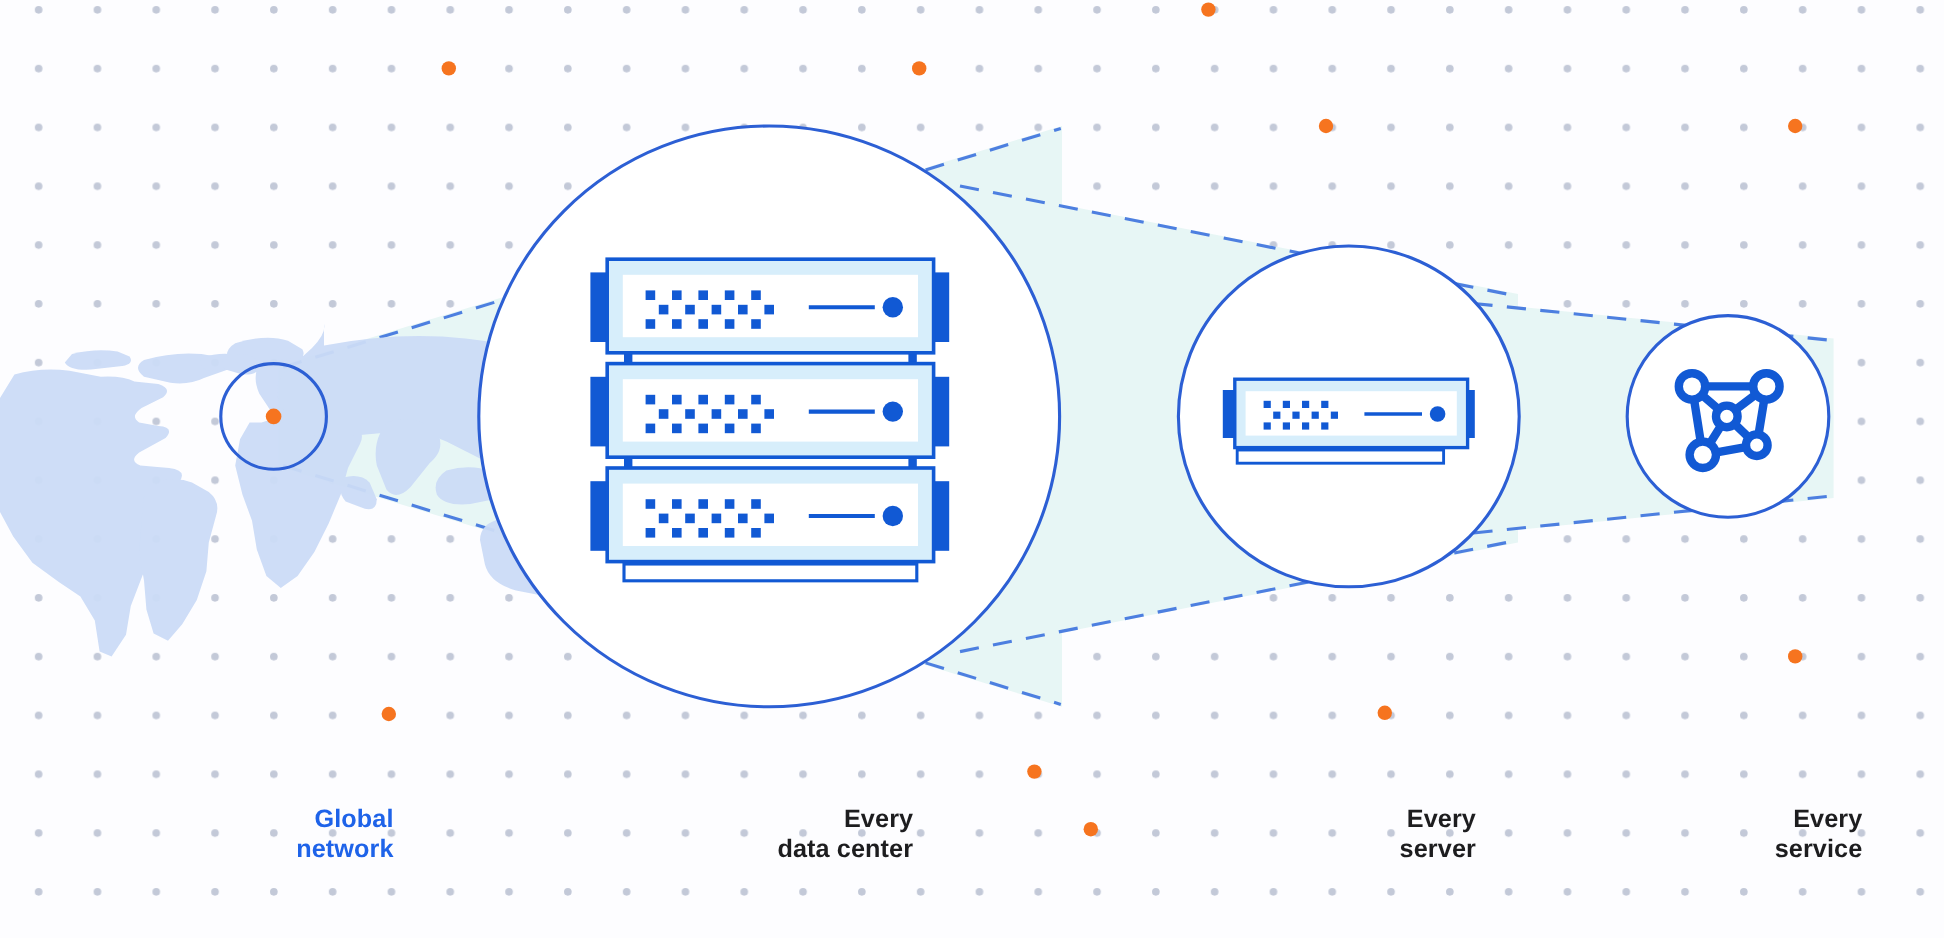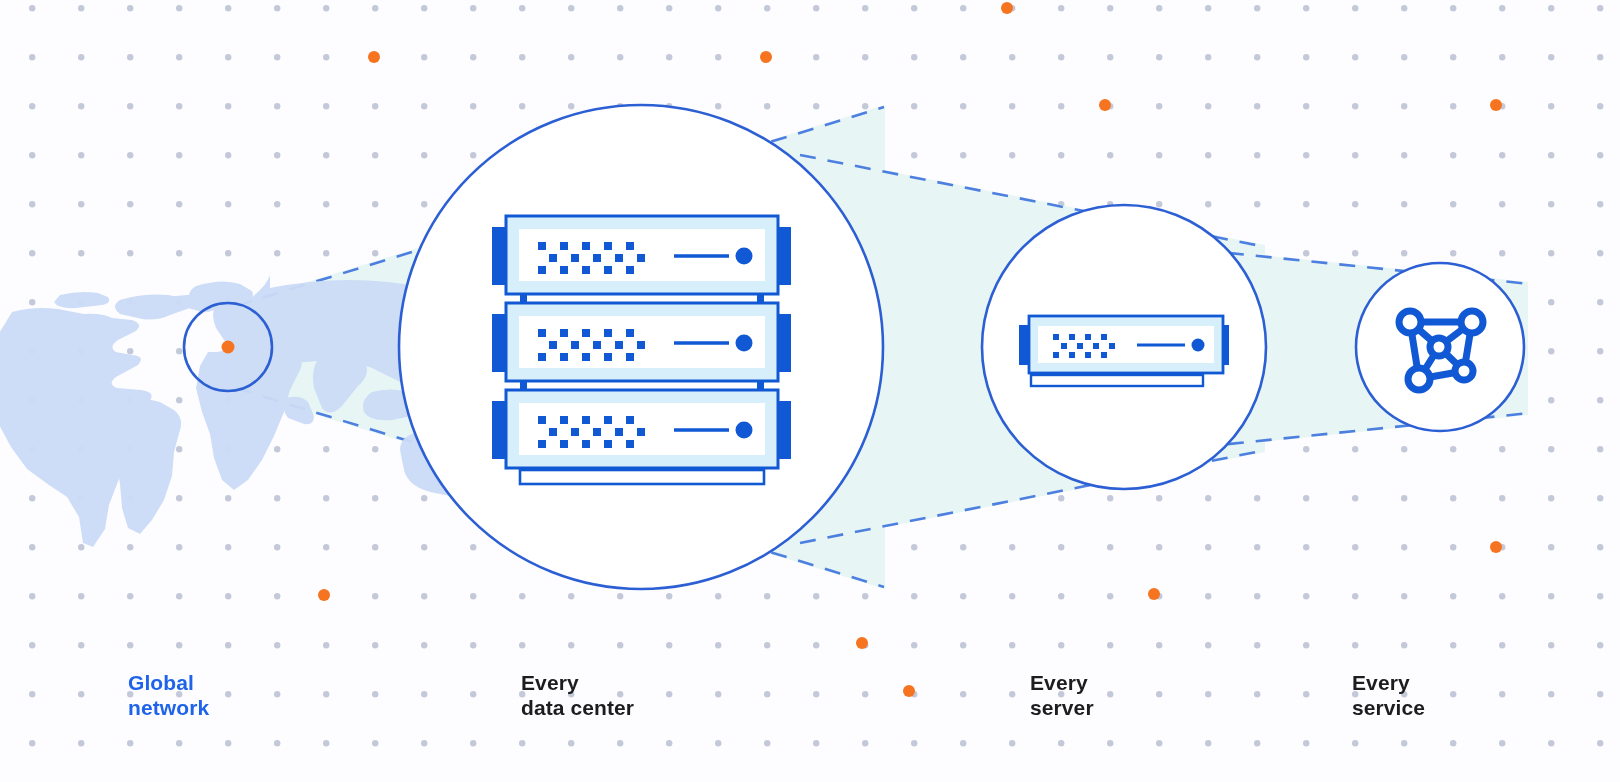--- a/index.html
+++ b/index.html
@@ -34,7 +34,7 @@
   }
   .caption {
     position: absolute;
-    text-align: left;
+    text-align: right;
     font-size: 21px;
     font-weight: 700;
     line-height: 25px;

